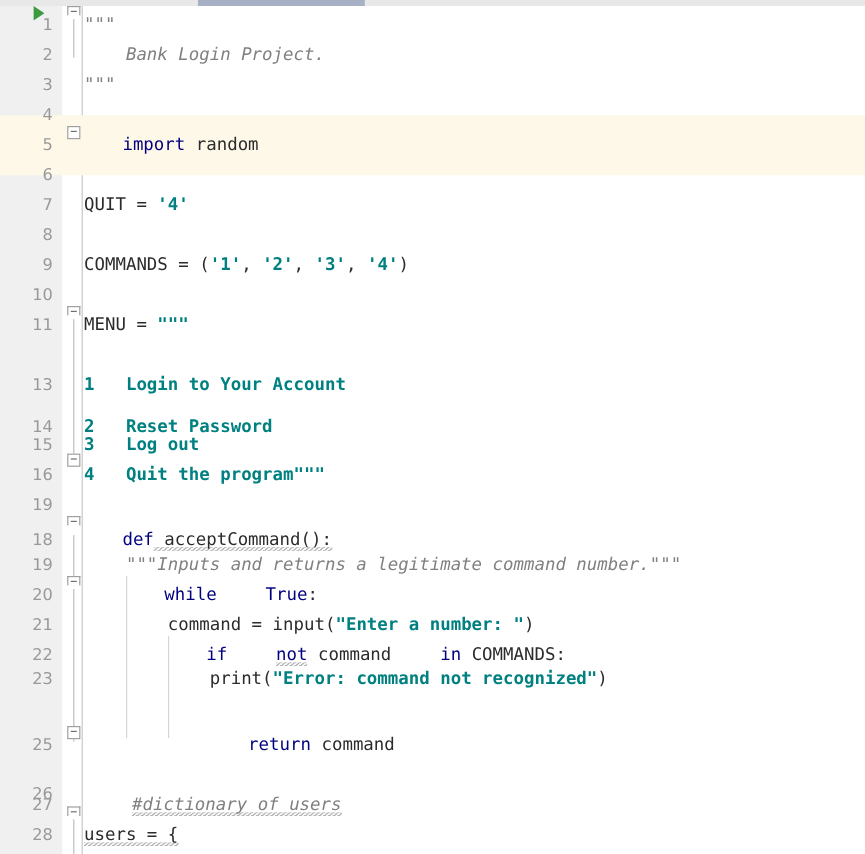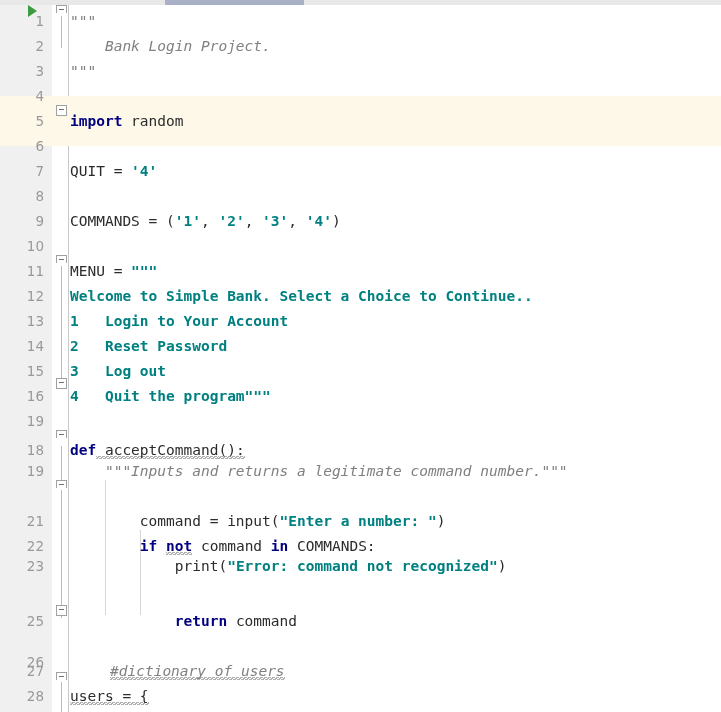--- a/index.html
+++ b/index.html
@@ -32,7 +32,7 @@
   .curline{position:absolute;left:0;width:721px;height:50px;background:#fdf8e8;}
 
   
-  .kw{color:#000080;font-weight:bold;}
+  .kw{color:#000080;font-weight:normal;margin-left:32px;}
   .str{color:#008080;font-weight:bold;}
   .doc{color:#808080;font-style:italic;}
   .cmt{color:#808080;font-style:italic;margin-left:40px;}

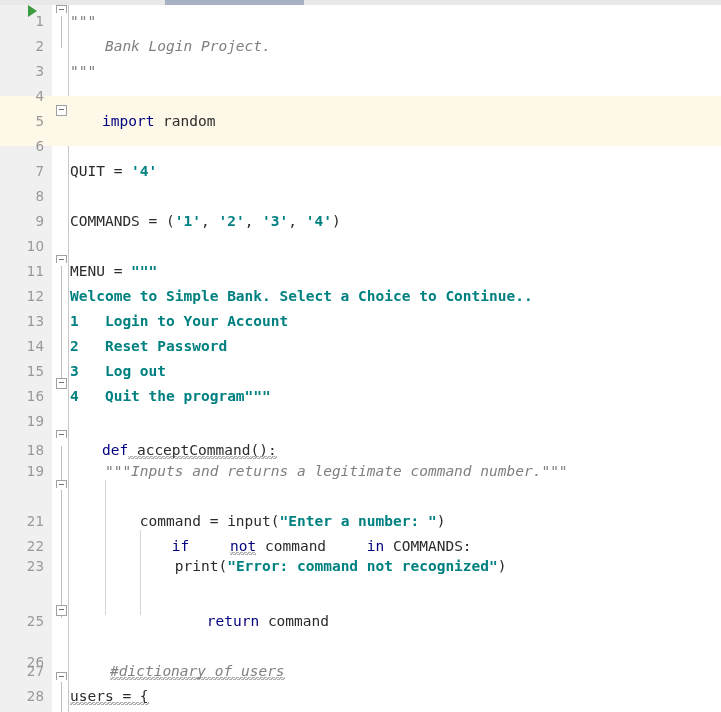--- a/index.html
+++ b/index.html
@@ -167,10 +167,6 @@
     <span class="code"><span class="pl">MENU = </span><span class="str">"""</span></span>
   </div>
 
-  <div class="row" style="top:271px">
-    <span class="lnum">12</span>
-    <span class="code"><span class="str">Welcome to Simple Bank. Select a Choice to Continue..</span></span>
-  </div>
 
   <div class="row" style="top:296px">
     <span class="lnum">13</span>

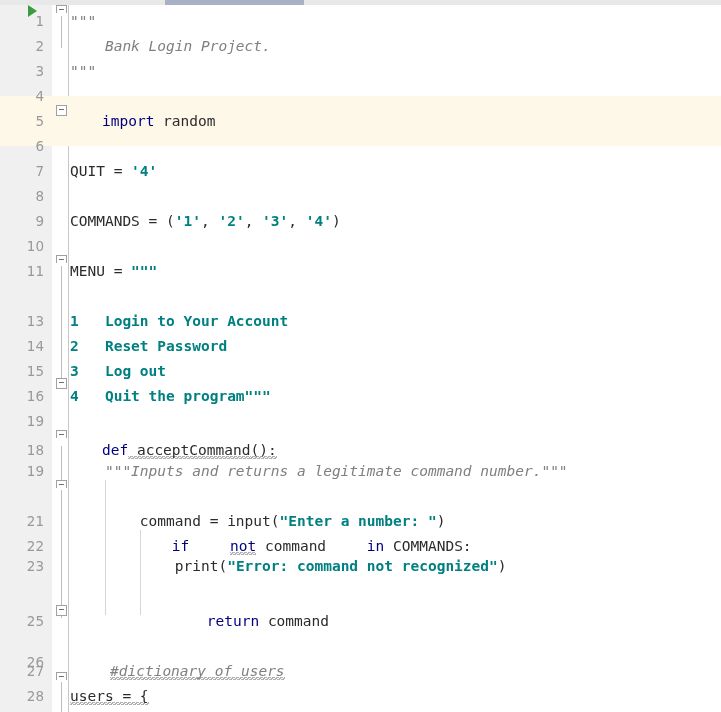--- a/index.html
+++ b/index.html
@@ -173,7 +173,7 @@
     <span class="code"><span class="str">1   Login to Your Account</span></span>
   </div>
 
-  <div class="row" style="top:321px">
+  <div class="row" style="top:331px">
     <span class="lnum">14</span>
     <span class="code"><span class="str">2   Reset Password</span></span>
   </div>

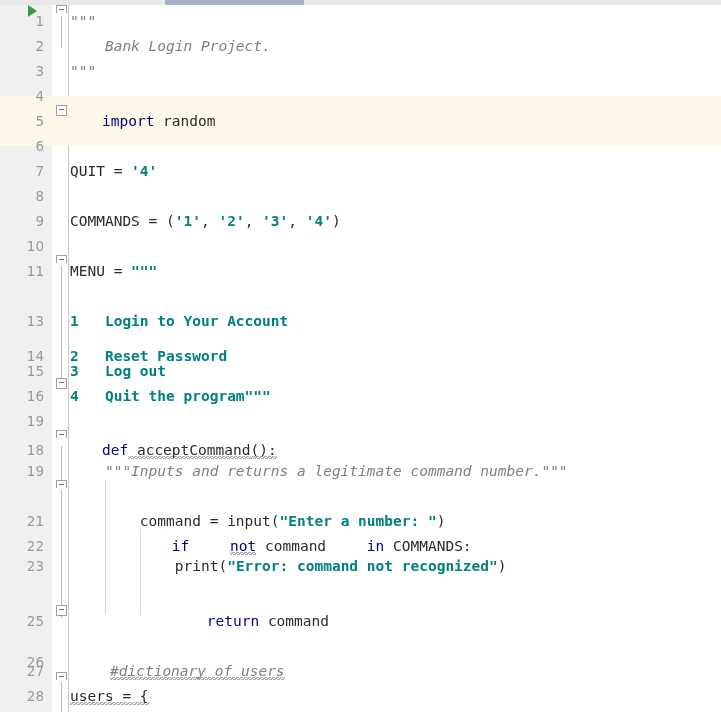--- a/index.html
+++ b/index.html
@@ -203,6 +203,10 @@
     <span class="code"><span class="doc">    """Inputs and returns a legitimate command number."""</span></span>
   </div>
 
+  <div class="row" style="top:471px">
+    <span class="lnum">20</span>
+    <span class="code"><span class="pl">    </span><span class="kw">while</span><span class="kw"> True</span><span class="pl">:</span></span>
+  </div>
 
   <div class="row" style="top:496px">
     <span class="lnum">21</span>

